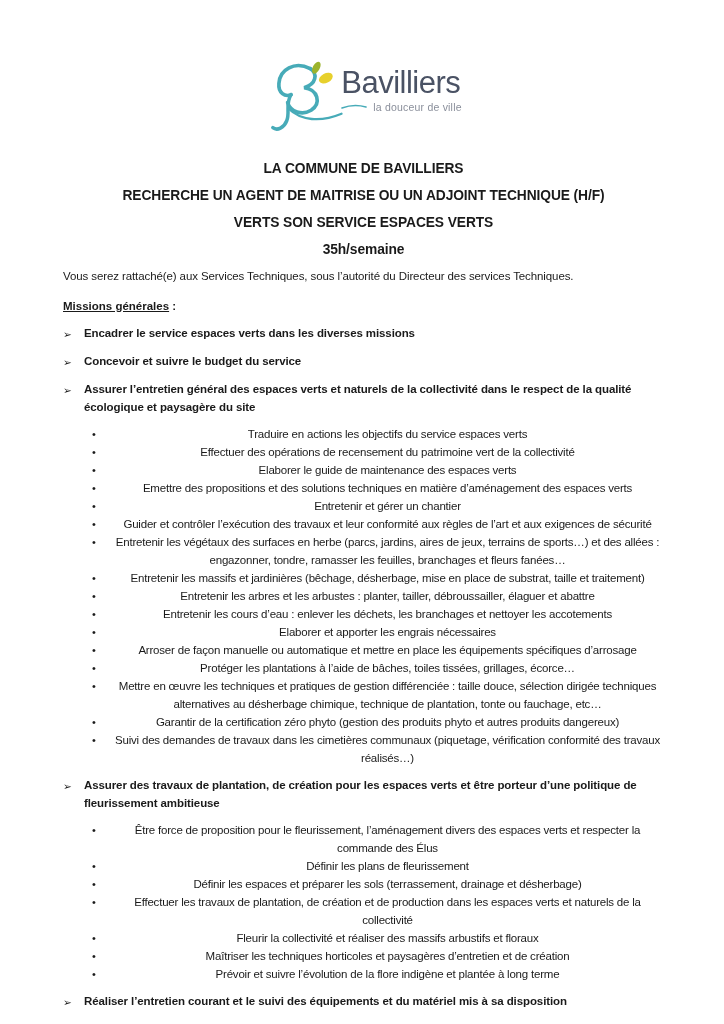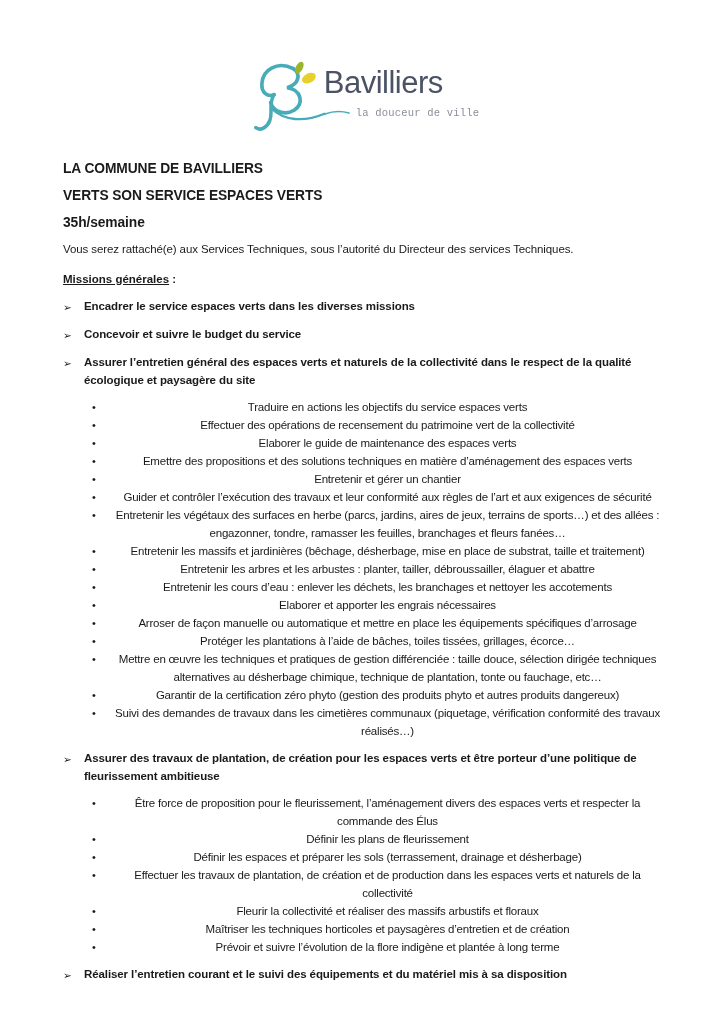--- a/index.html
+++ b/index.html
@@ -18,7 +18,7 @@
     font-size:31px; line-height:34px; color:#4a5264;
     letter-spacing:-0.5px; font-weight:400;
   }
-  .tagline-row { display:flex; align-items:center; justify-content:flex-end; margin-top:7px;font-family:Liberation Mono, monospace; }
+  .tagline-row { display:flex; align-items:center; justify-content:flex-end; margin-top:1px; }
   .tagline-swoosh { width:26px; height:6px; margin-right:6px; }
   .tagline { font-size:10.5px; color:#8a8f9b; letter-spacing:0.2px; }
   

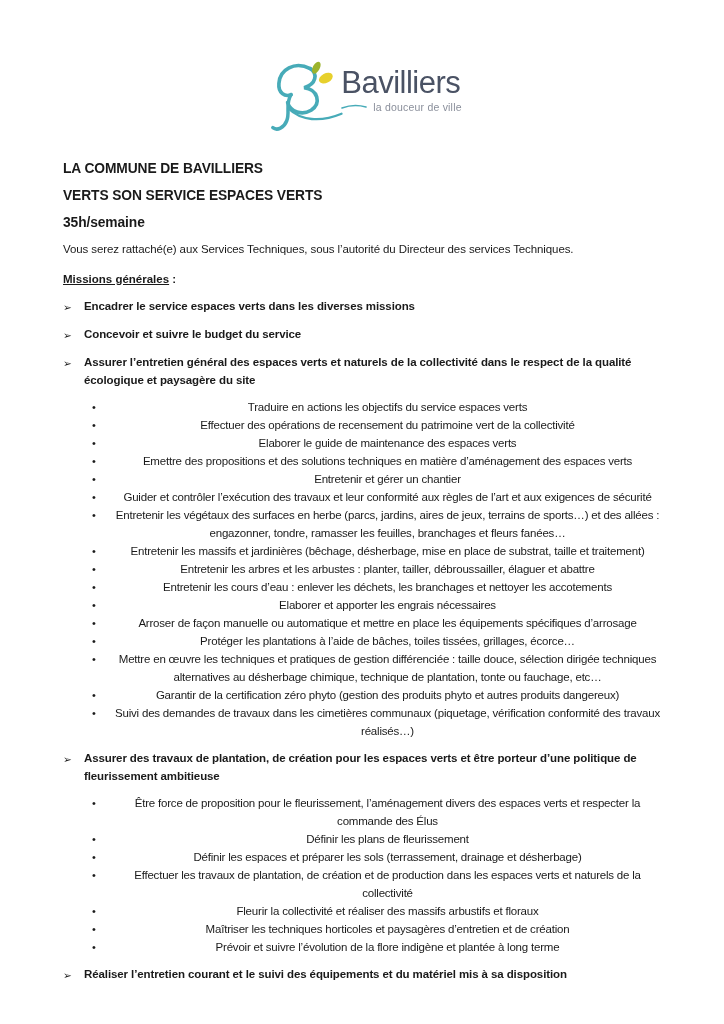--- a/index.html
+++ b/index.html
@@ -23,7 +23,7 @@
   .tagline { font-size:10.5px; color:#8a8f9b; letter-spacing:0.2px; }
   
   .h-line {
-    text-align:left; font-weight:bold; font-size:13.8px; line-height:18px;
+    text-align:center; font-weight:bold; font-size:13.8px; line-height:18px;
     letter-spacing:-0.1px; margin:0 0 9px 0;
   }
   .h-line.last { margin-bottom:8px; }

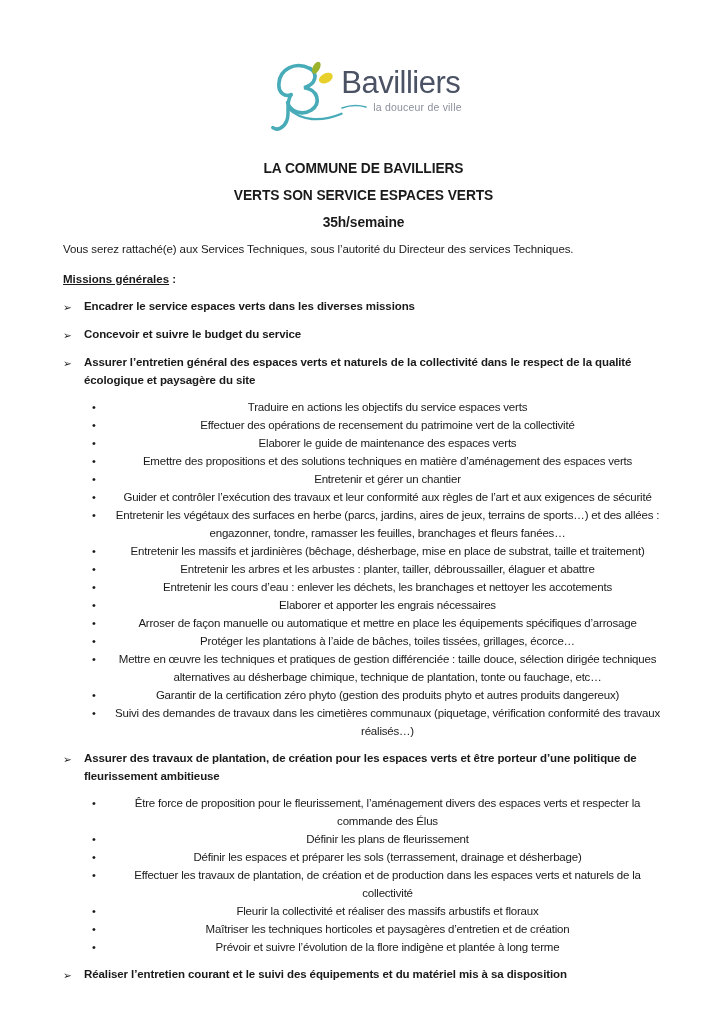--- a/index.html
+++ b/index.html
@@ -67,6 +67,7 @@
   </div>
 
   <div class="h-line">LA COMMUNE DE BAVILLIERS</div>
+  <div class="h-line">RECHERCHE UN AGENT DE MAITRISE OU UN ADJOINT TECHNIQUE (H/F)</div>
   <div class="h-line">VERTS SON SERVICE ESPACES VERTS</div>
   <div class="h-line last">35h/semaine</div>
 

